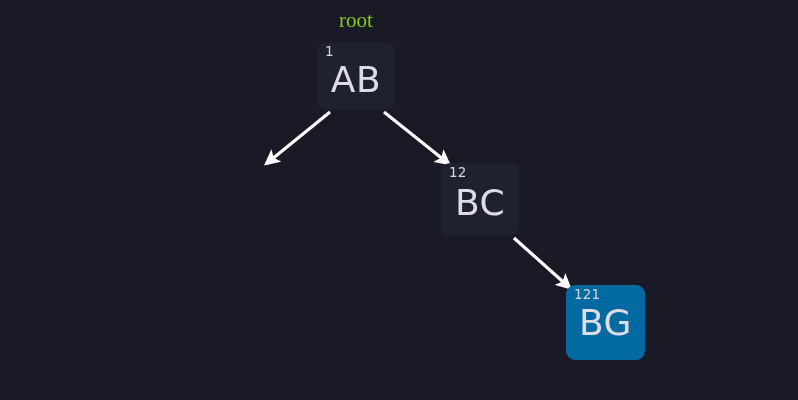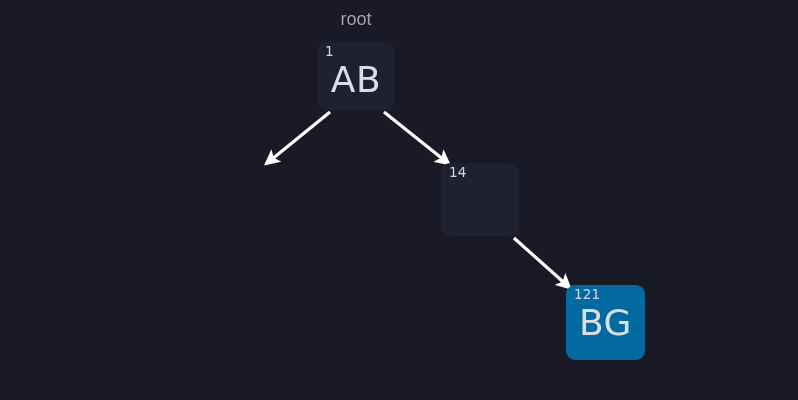--- a/index.html
+++ b/index.html
@@ -55,10 +55,10 @@
   }
   .root-caption {
     position: absolute;
-    font-size: 18px;
+    font-size: 21px;
     line-height: 1;
-    color: #a3a3a3;
-    font-family: Liberation Sans, sans-serif;
+    color: #84cc16;
+    font-family: Liberation Serif, serif;
     white-space: nowrap;
   }
 </style>

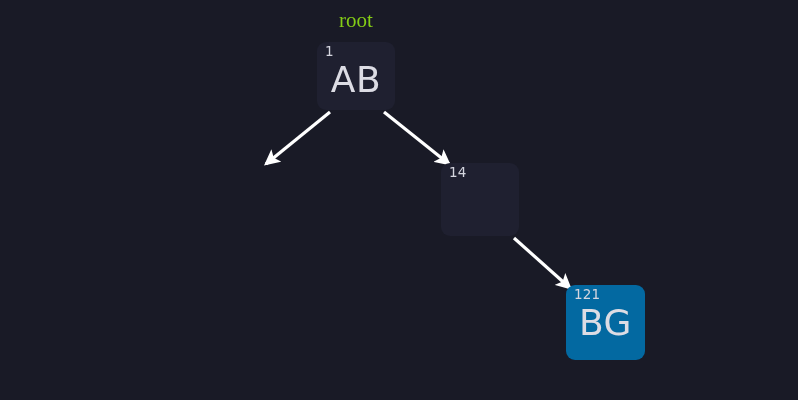--- a/index.html
+++ b/index.html
@@ -87,7 +87,7 @@
 
 
   <div class="node" style="left: 441px; top: 163px; width: 78px; height: 73px; background: rgb(31, 32, 48);">
-    <span class="node-index" style="color: rgb(213, 214, 223);">14</span>
+    <span class="node-index" style="color: rgb(213, 214, 223);">12</span>
   </div>
 
   <div class="node" style="left: 566px; top: 285px; width: 79px; height: 75px; background: #0369a1;">

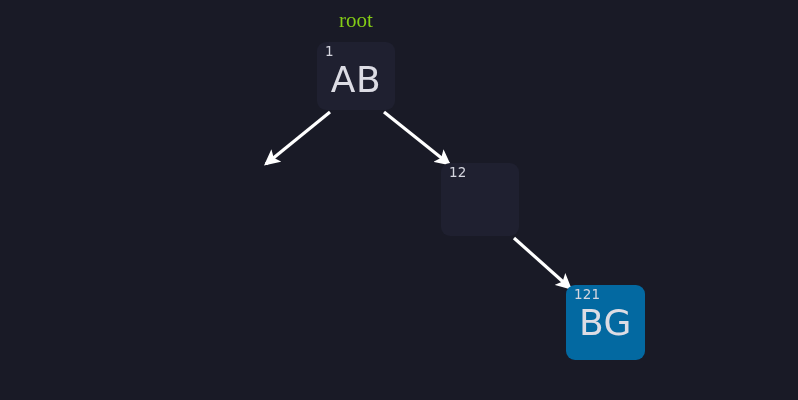--- a/index.html
+++ b/index.html
@@ -88,6 +88,7 @@
 
   <div class="node" style="left: 441px; top: 163px; width: 78px; height: 73px; background: rgb(31, 32, 48);">
     <span class="node-index" style="color: rgb(213, 214, 223);">12</span>
+    <span class="node-label" style="top: 22px; color: rgb(220, 220, 228);">BC</span>
   </div>
 
   <div class="node" style="left: 566px; top: 285px; width: 79px; height: 75px; background: #0369a1;">

